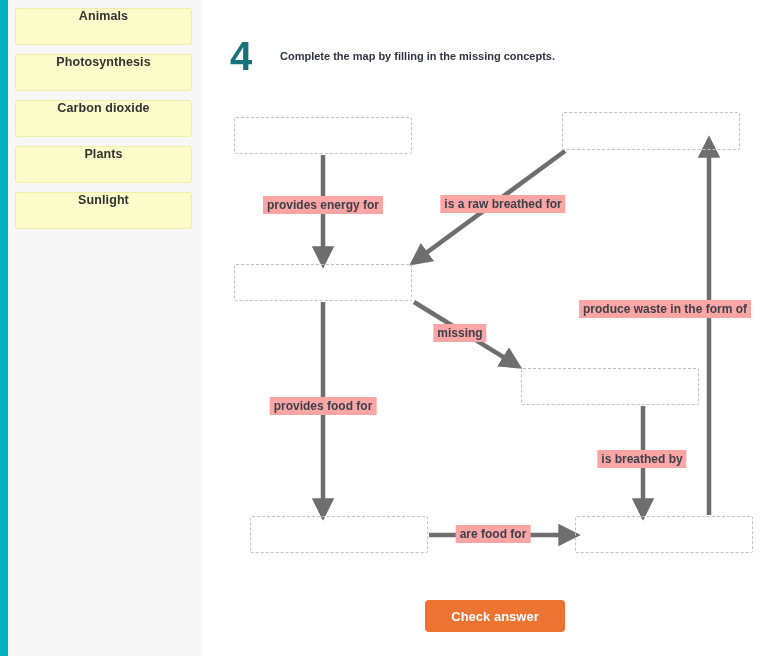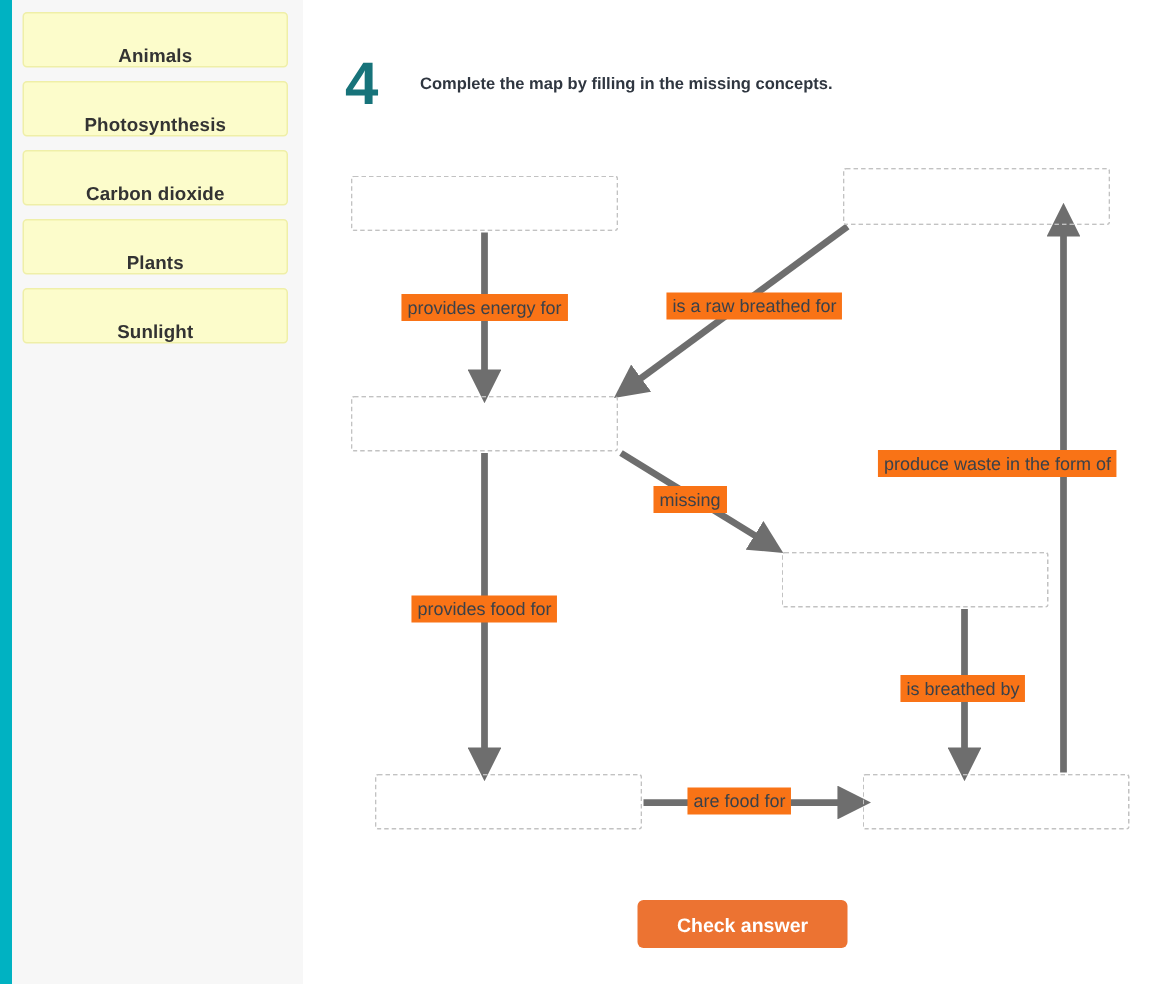--- a/index.html
+++ b/index.html
@@ -39,7 +39,7 @@
     border: 1px solid #efefa8;
     border-radius: 3px;
     margin-bottom: 9px;
-    display: flex; align-items: flex-end; justify-content: center;
+    display: flex; align-items: flex-start; justify-content: center;
     cursor: move;
     font-size: 12.5px;
     font-weight: bold;

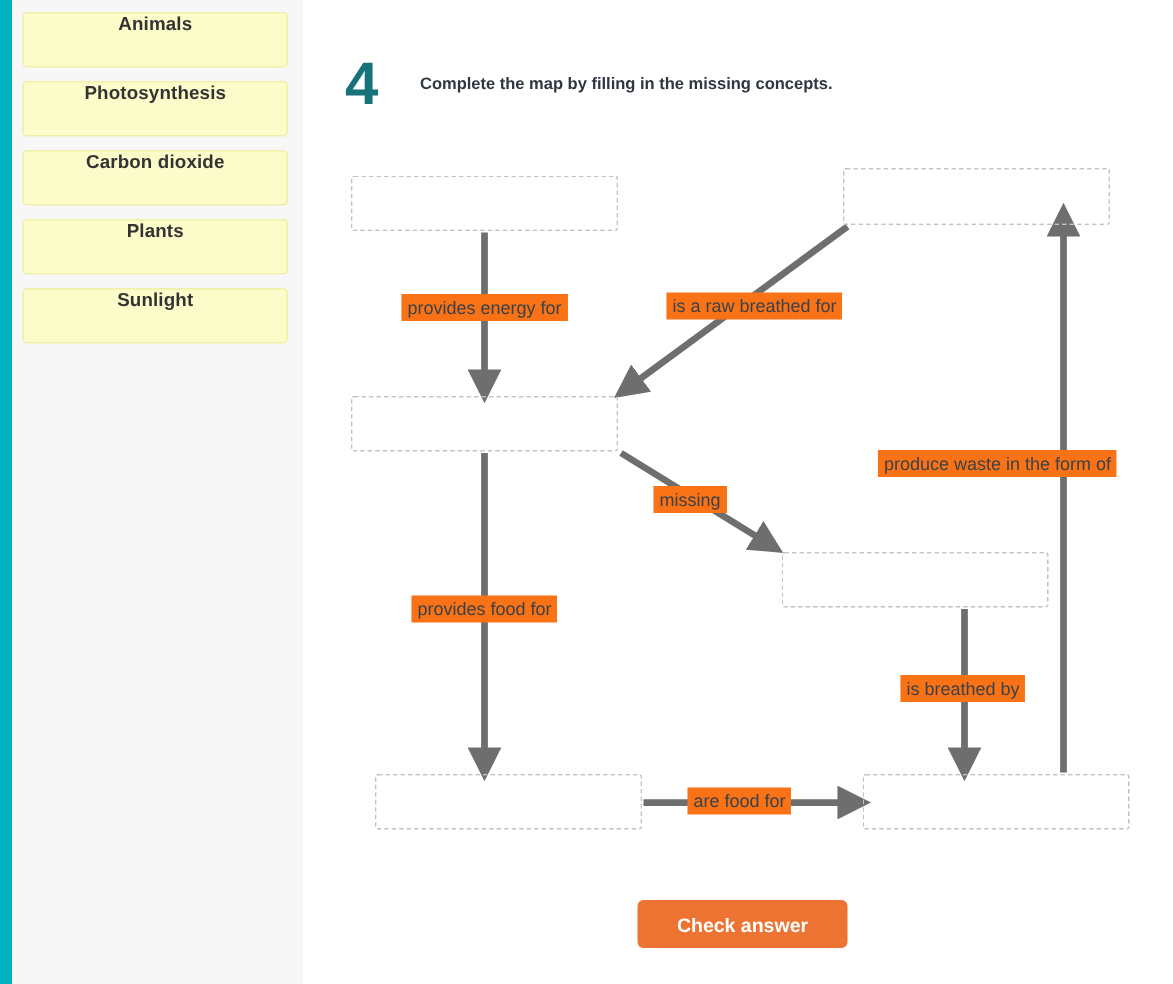--- a/index.html
+++ b/index.html
@@ -87,9 +87,9 @@
 
   .edge-label {
     position: absolute;
-    background: #f97316;
+    background: #fca5a5;
     font-size: 12px;
-    font-weight: normal;
+    font-weight: bold;
     color: #3b4149;
     padding: 2px 4px;
     white-space: nowrap;

